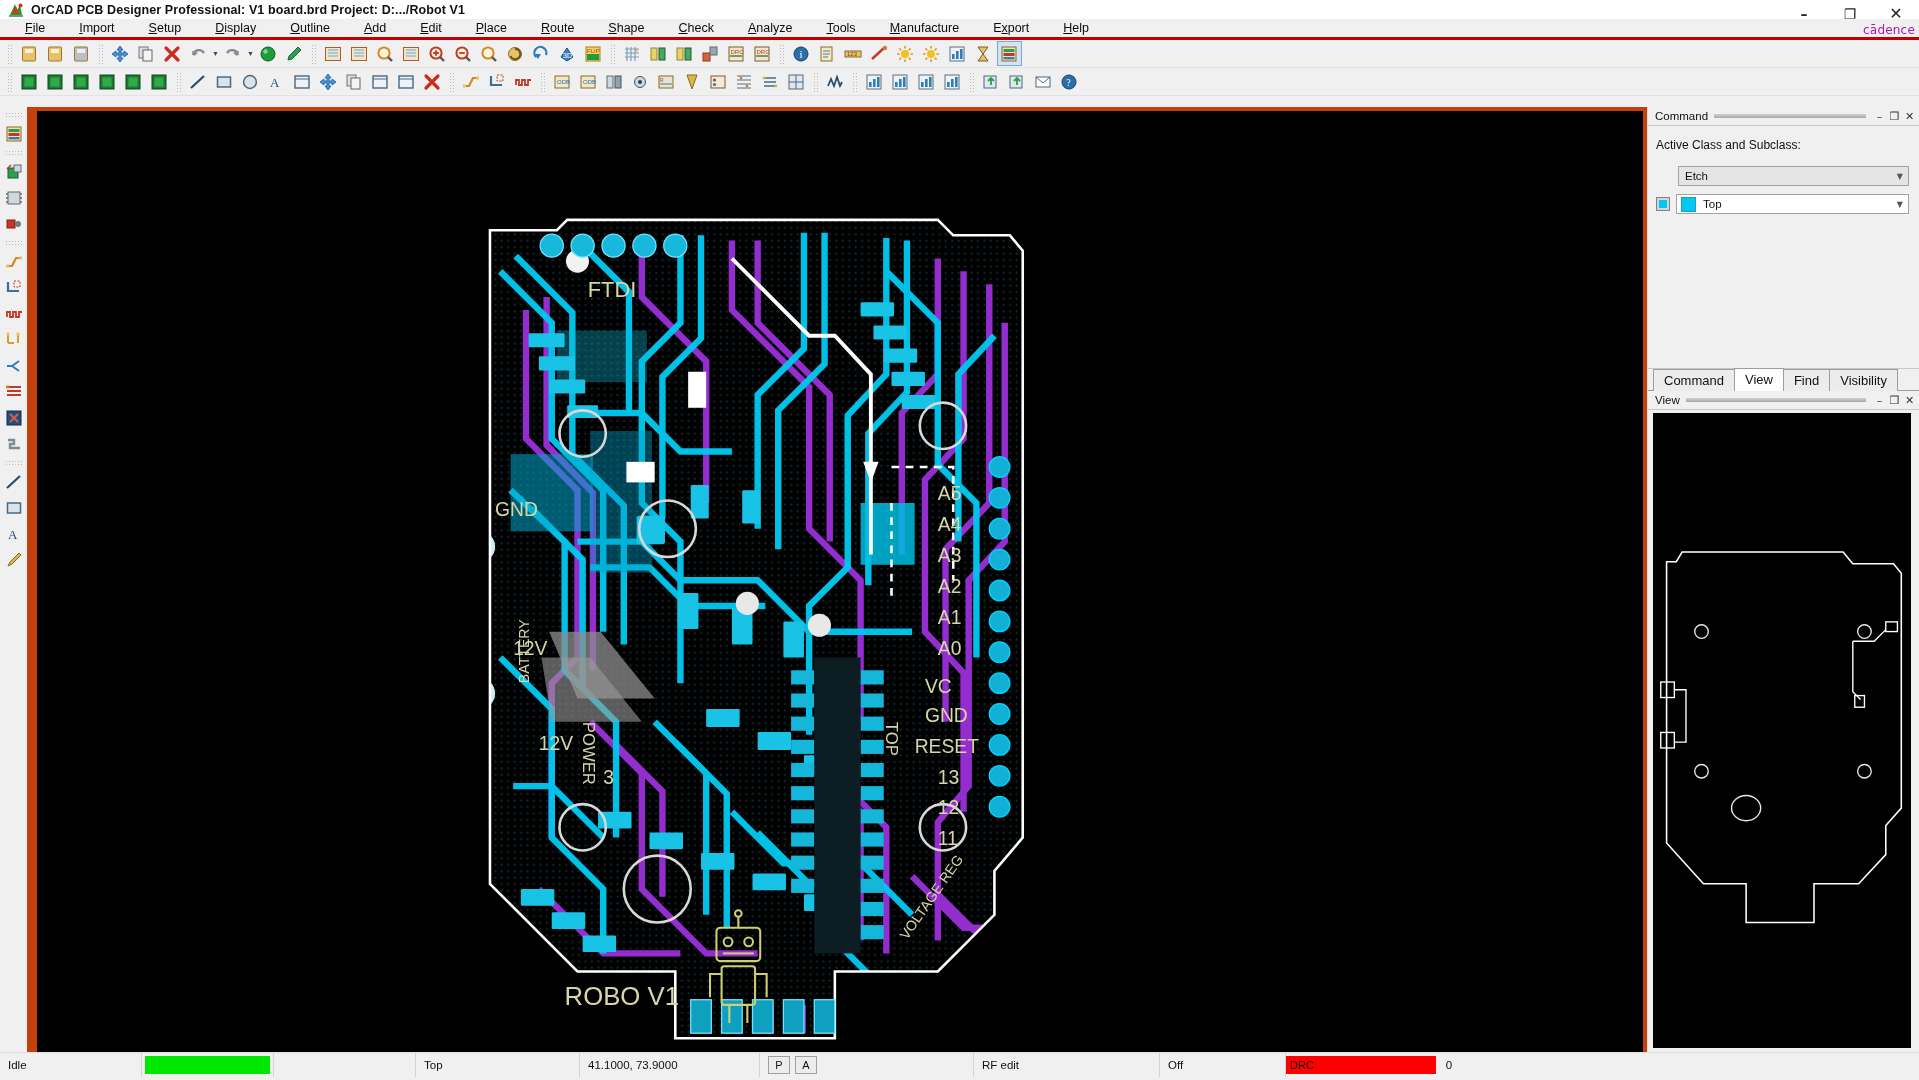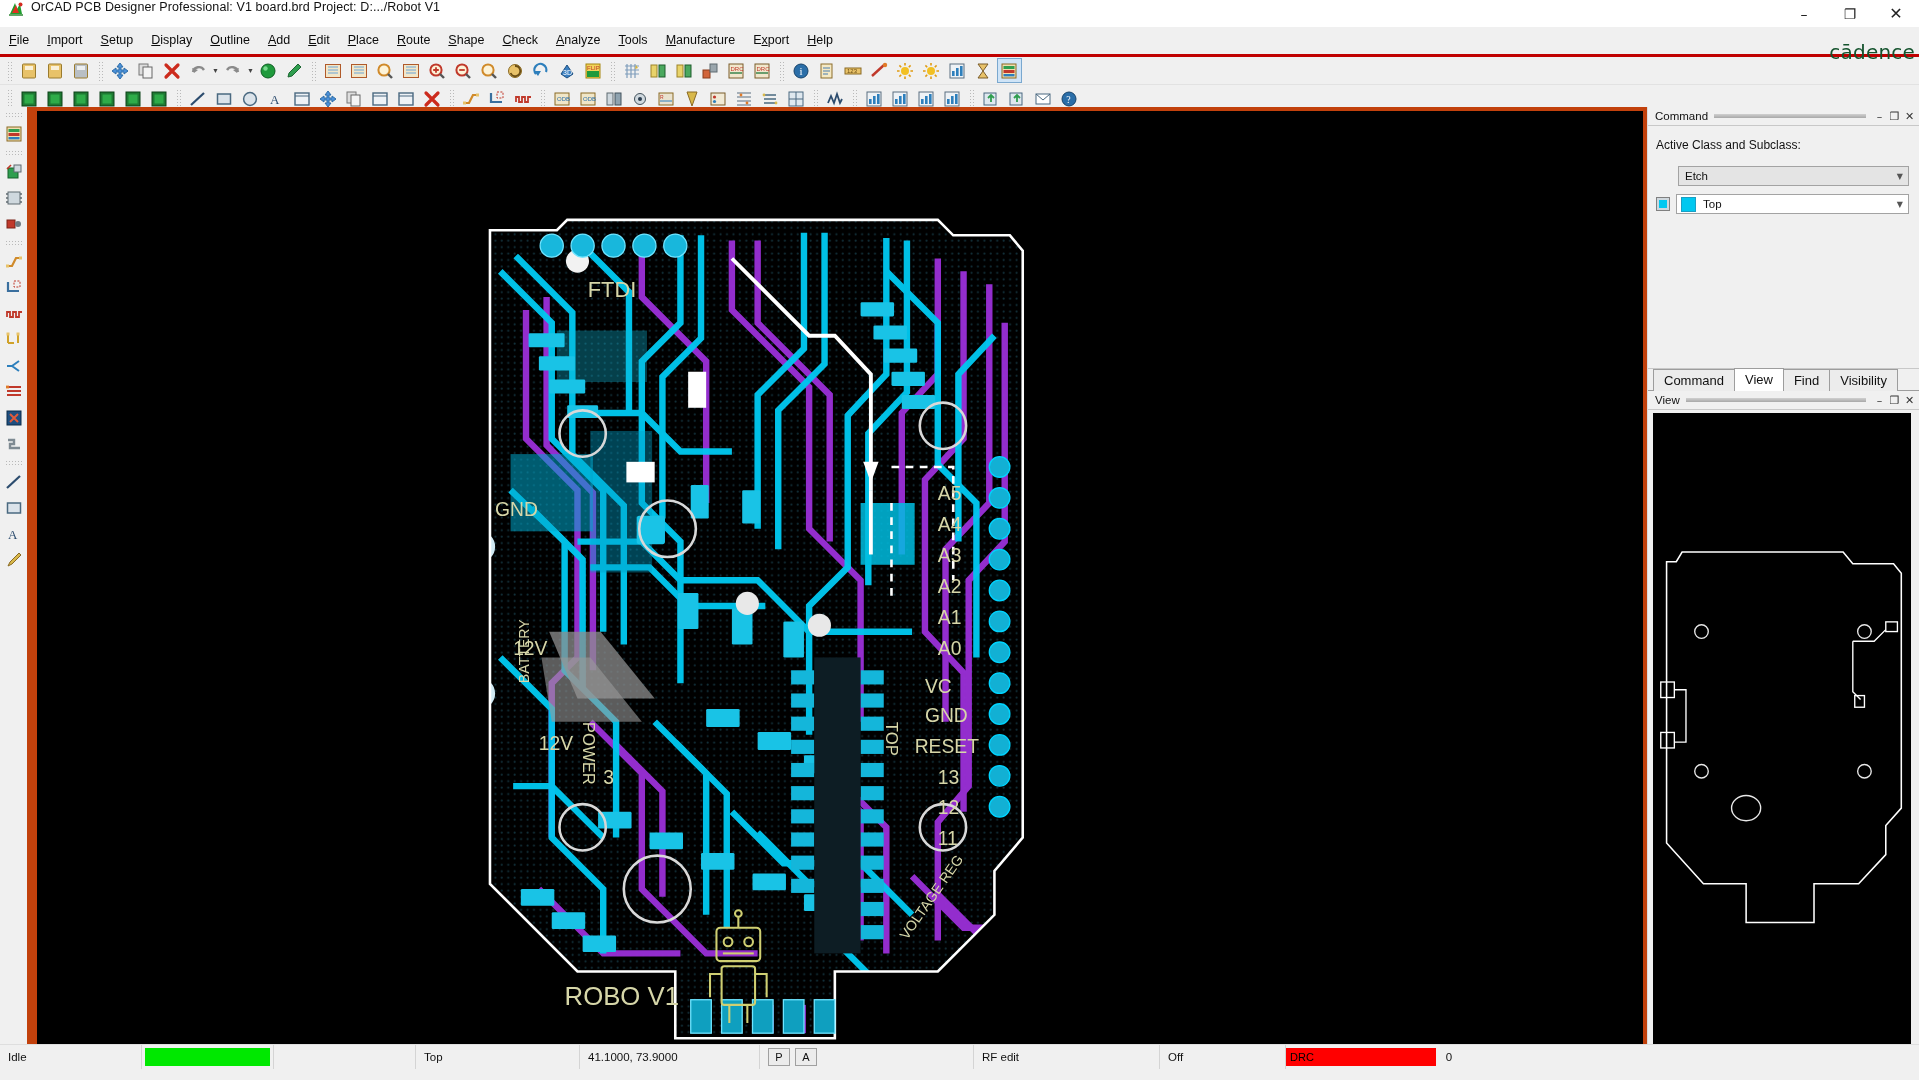--- a/index.html
+++ b/index.html
@@ -13,9 +13,10 @@
 
   
   .titlebar {
-    height: 27px; background: #ffffff;
-    display: flex; 
+    height: 19px; background: #ffffff;
+    display: flex; align-items: center;
     position: relative;
+    font-weight: bold;
   }
   .title-icon {
     width: 18px; height: 18px; margin: 0 6px 0 7px;

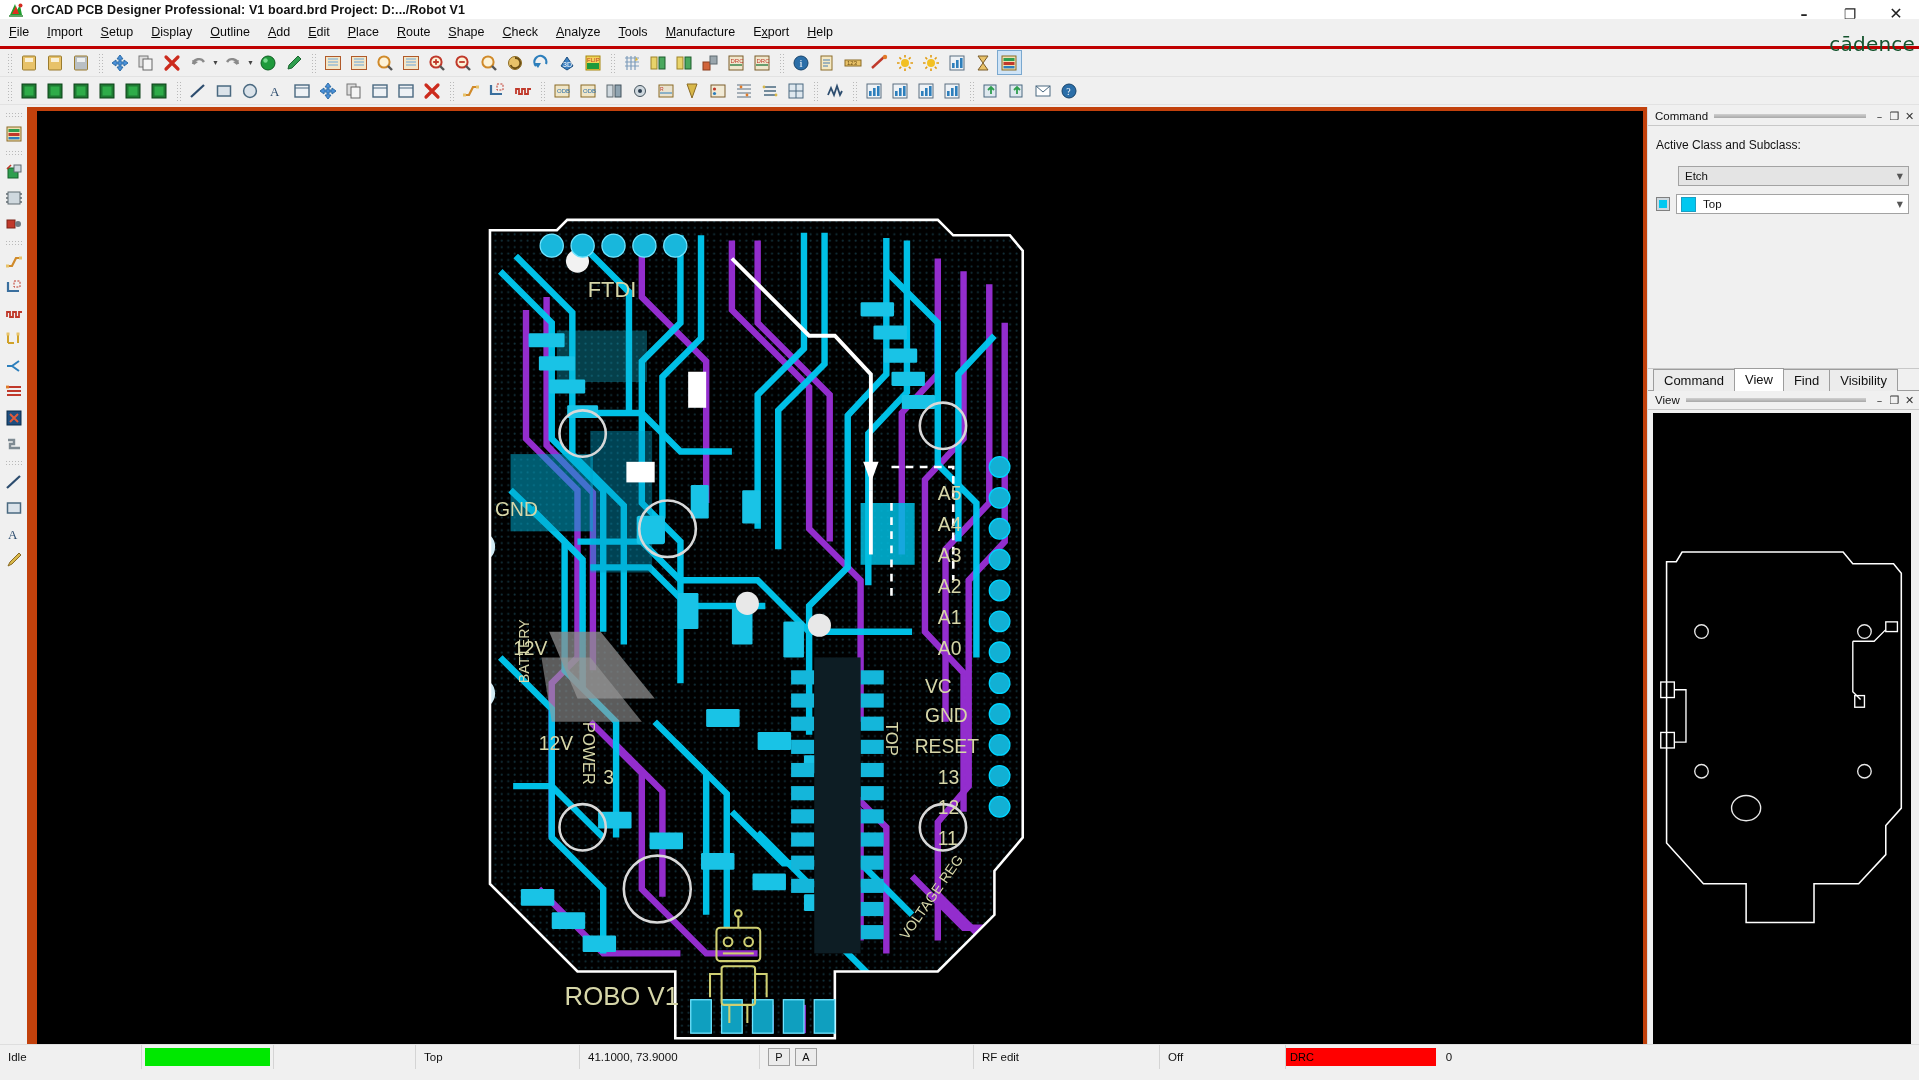--- a/index.html
+++ b/index.html
@@ -32,9 +32,10 @@
 
   
   .menubar {
-    height: 27px; background: #f0f0f0;
+    height: 18px; background: #f0f0f0;
     display: flex; align-items: center; position: relative;
-    padding-left: 0;
+    padding-left: 16px;
+    gap: 16px;
   }
   .menu-item {
     font-size: 12.5px; color: #0b0b0b; padding: 2px 9px 3px 9px;

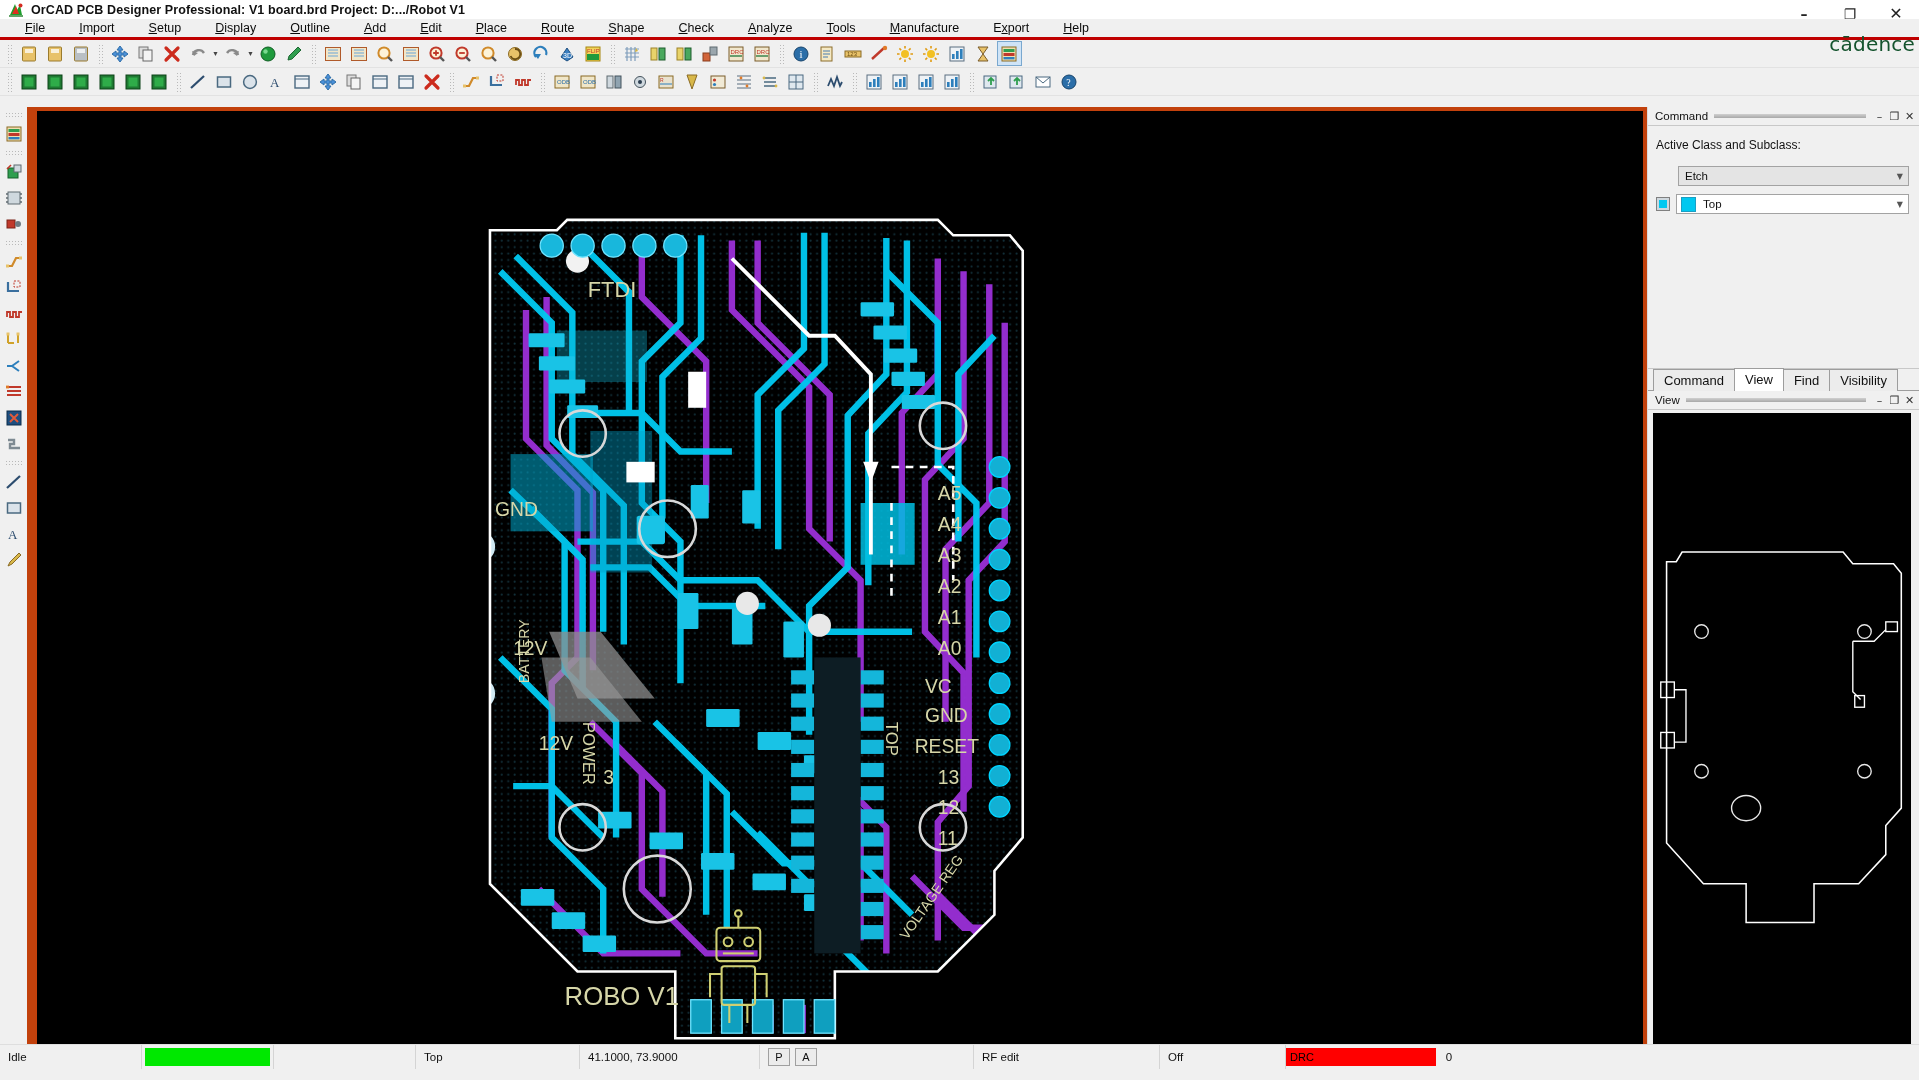--- a/index.html
+++ b/index.html
@@ -43,8 +43,8 @@
   }
   .menu-item span.u { text-decoration: underline; }
   .cadence-logo {
-    position: absolute; right: 4px; top: 13px;
-    font-size: 20px; color: #14532d; letter-spacing: .2px;
+    position: absolute; right: 4px; top: 4px;
+    font-size: 12px; color: #a21caf; letter-spacing: .2px;
     font-family: "DejaVu Sans", sans-serif;
   }
   .red-rule { height: 3px; background: #c00000; width: 100%; }

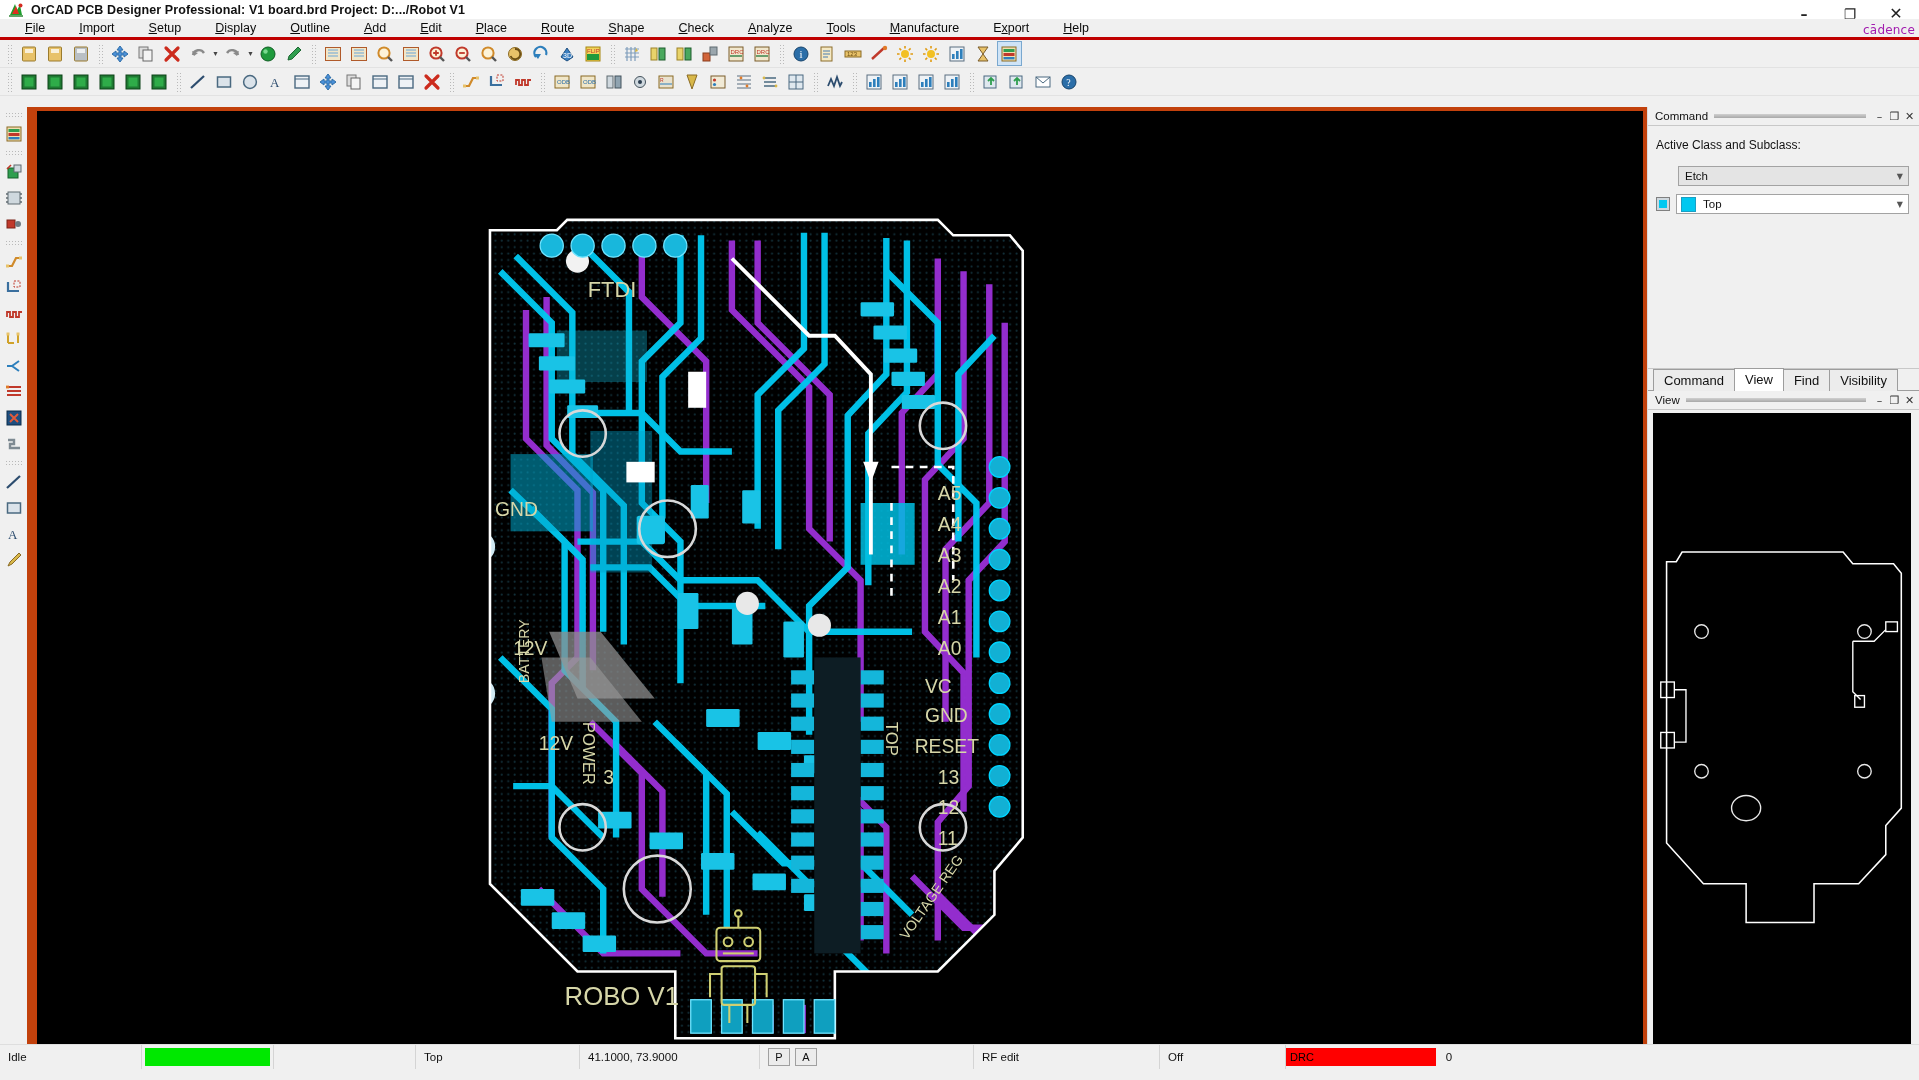--- a/index.html
+++ b/index.html
@@ -172,7 +172,7 @@
 
   
   .statusbar {
-    position: absolute; left: 0; right: 0; bottom: 12px; height: 24px;
+    position: absolute; left: 0; right: 0; bottom: 4px; height: 24px;
     background: #f0f0f0; display: flex; align-items: center;
     border-top: 1px solid #dedede;
     font-size: 11.5px; color: #111;

